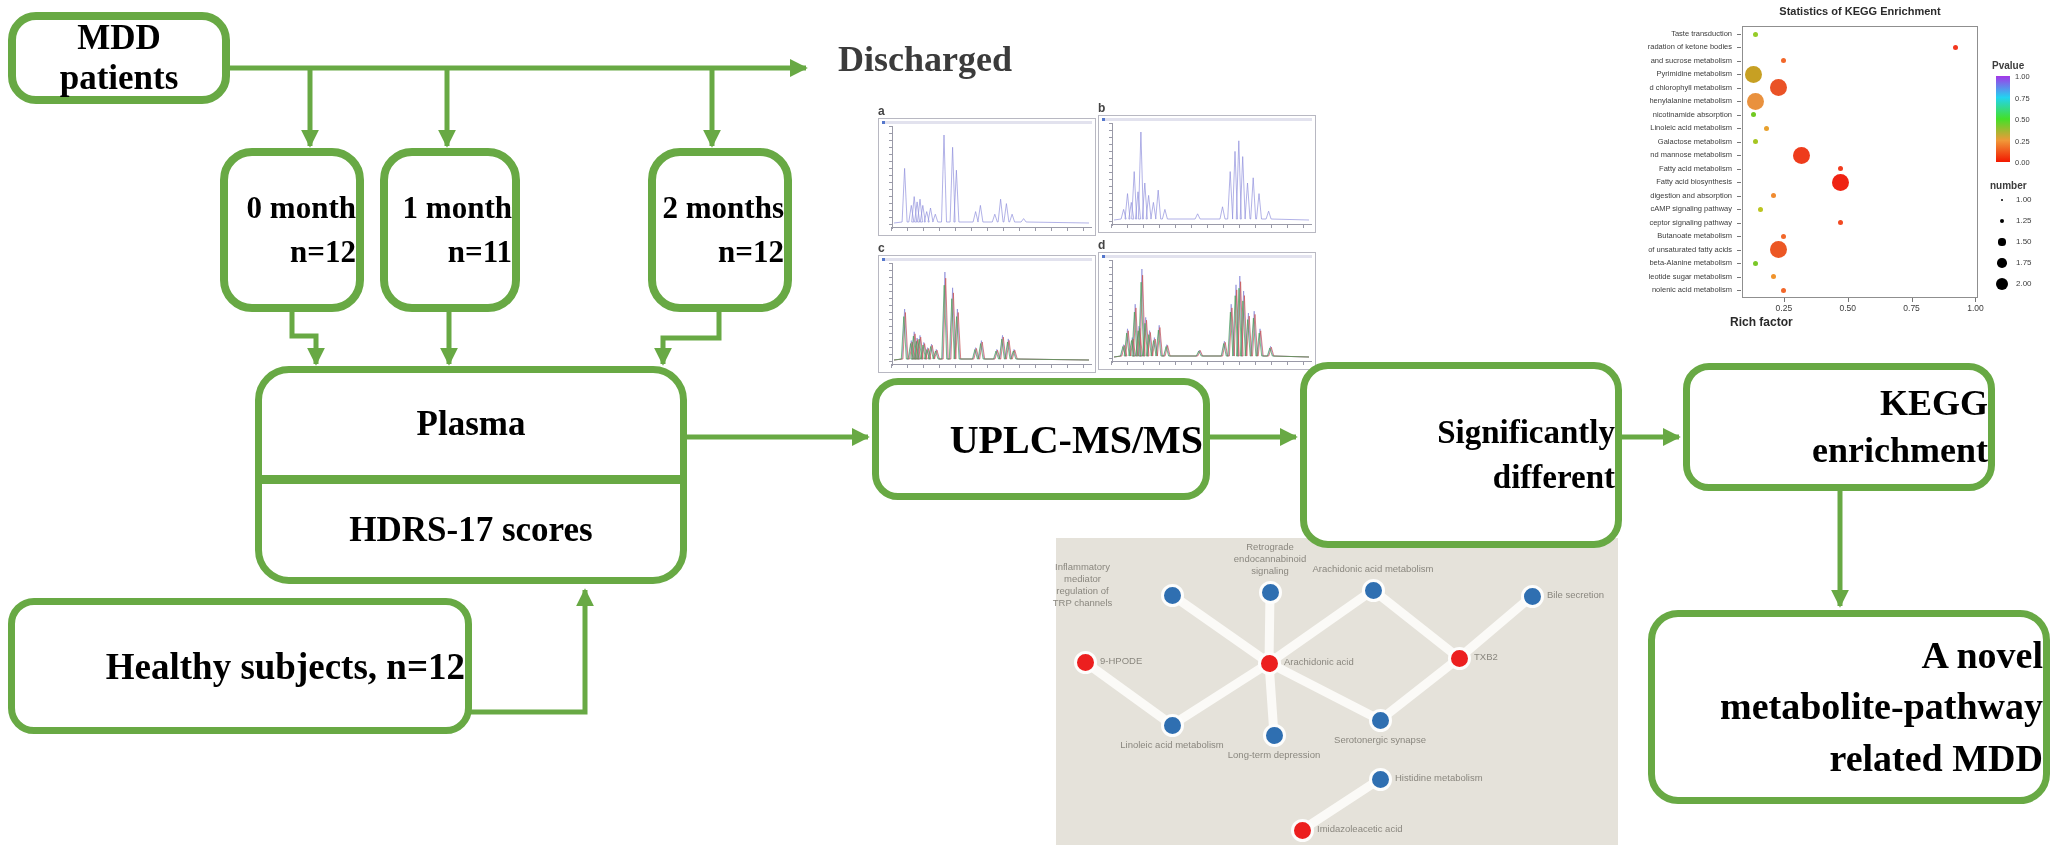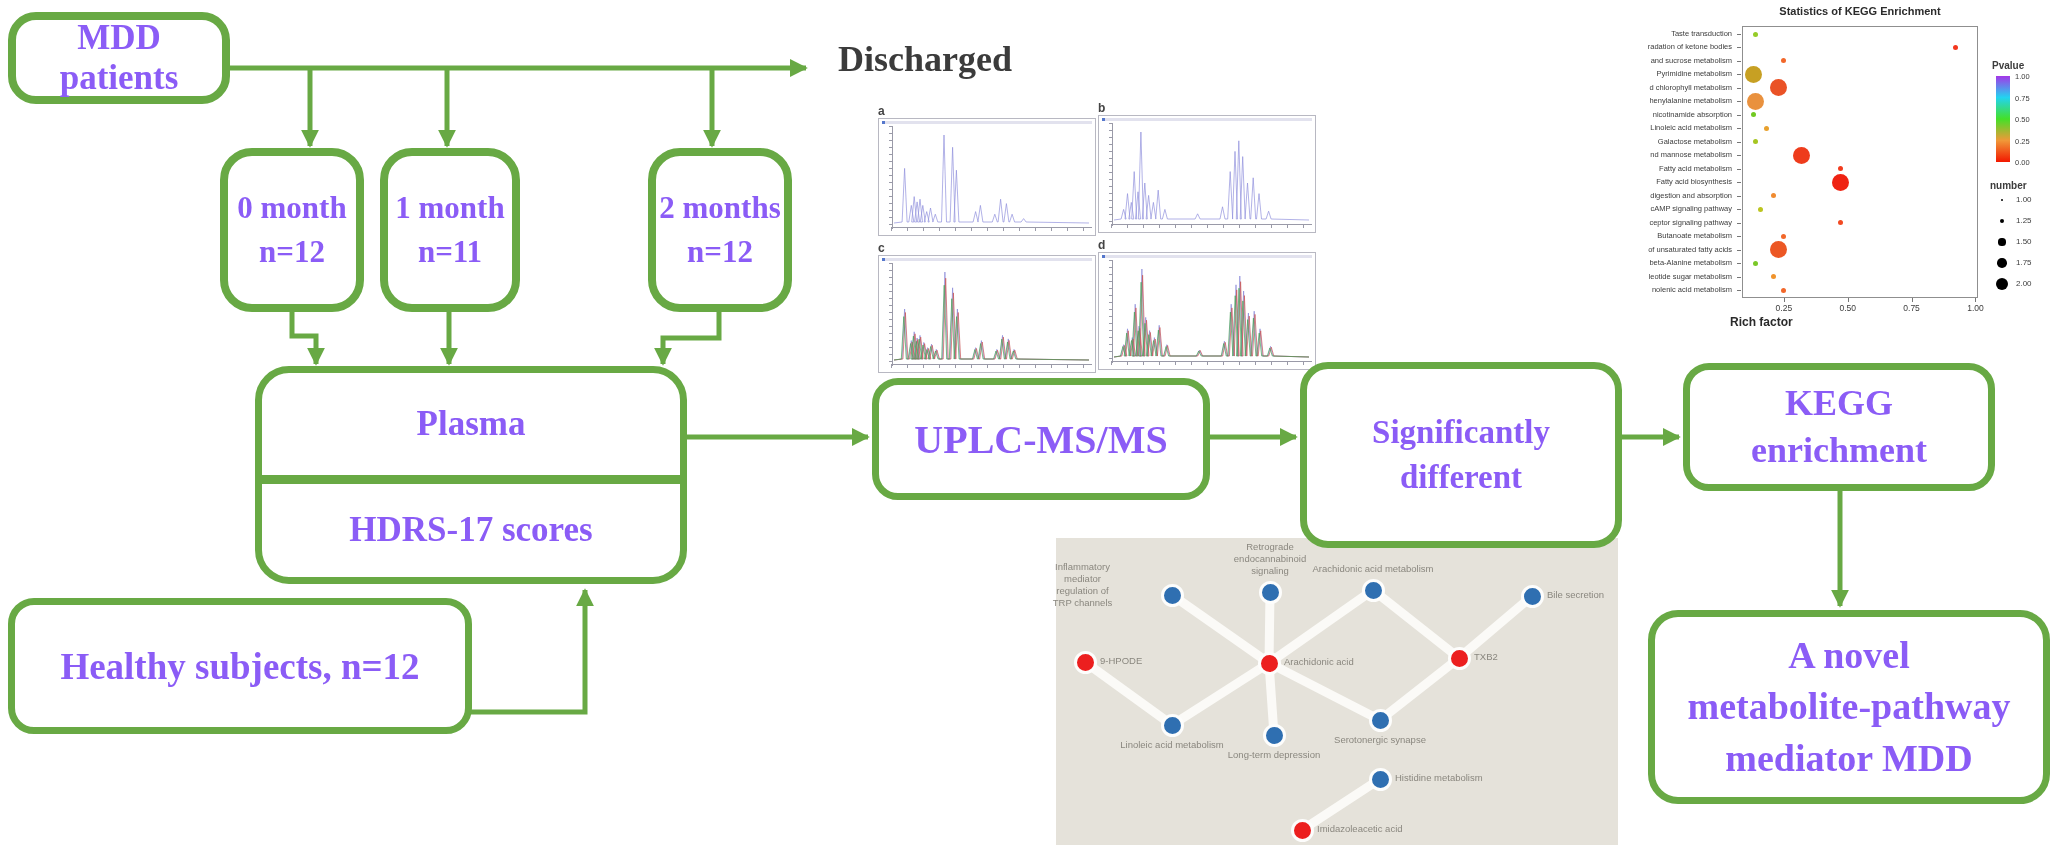--- a/index.html
+++ b/index.html
@@ -7,8 +7,8 @@
           font-family:"Liberation Sans","DejaVu Sans",sans-serif;}
   svg#connectors{position:absolute;left:0;top:0;z-index:1;}
   .box{position:absolute;background:#fff;border:7px solid #68a944;border-radius:28px;
-       box-sizing:border-box;display:flex;flex-direction:column;align-items:center;justify-content:center;
-       text-align:center;color:#8b5cf6;font-family:"Liberation Serif","DejaVu Serif",serif;font-weight:bold;z-index:2;}
+       box-sizing:border-box;display:flex;flex-direction:column;align-items:flex-end;justify-content:center;
+       text-align:center;color:#000000;font-family:"Liberation Serif","DejaVu Serif",serif;font-weight:bold;z-index:2;}
   .flow-label{position:absolute;color:#3b3b3b;font-family:"Liberation Serif","DejaVu Serif",serif;
        font-weight:bold;text-align:center;z-index:2;}
   #box-mdd{left:8px;top:12px;width:222px;height:92px;font-size:35px;border-width:8px;}

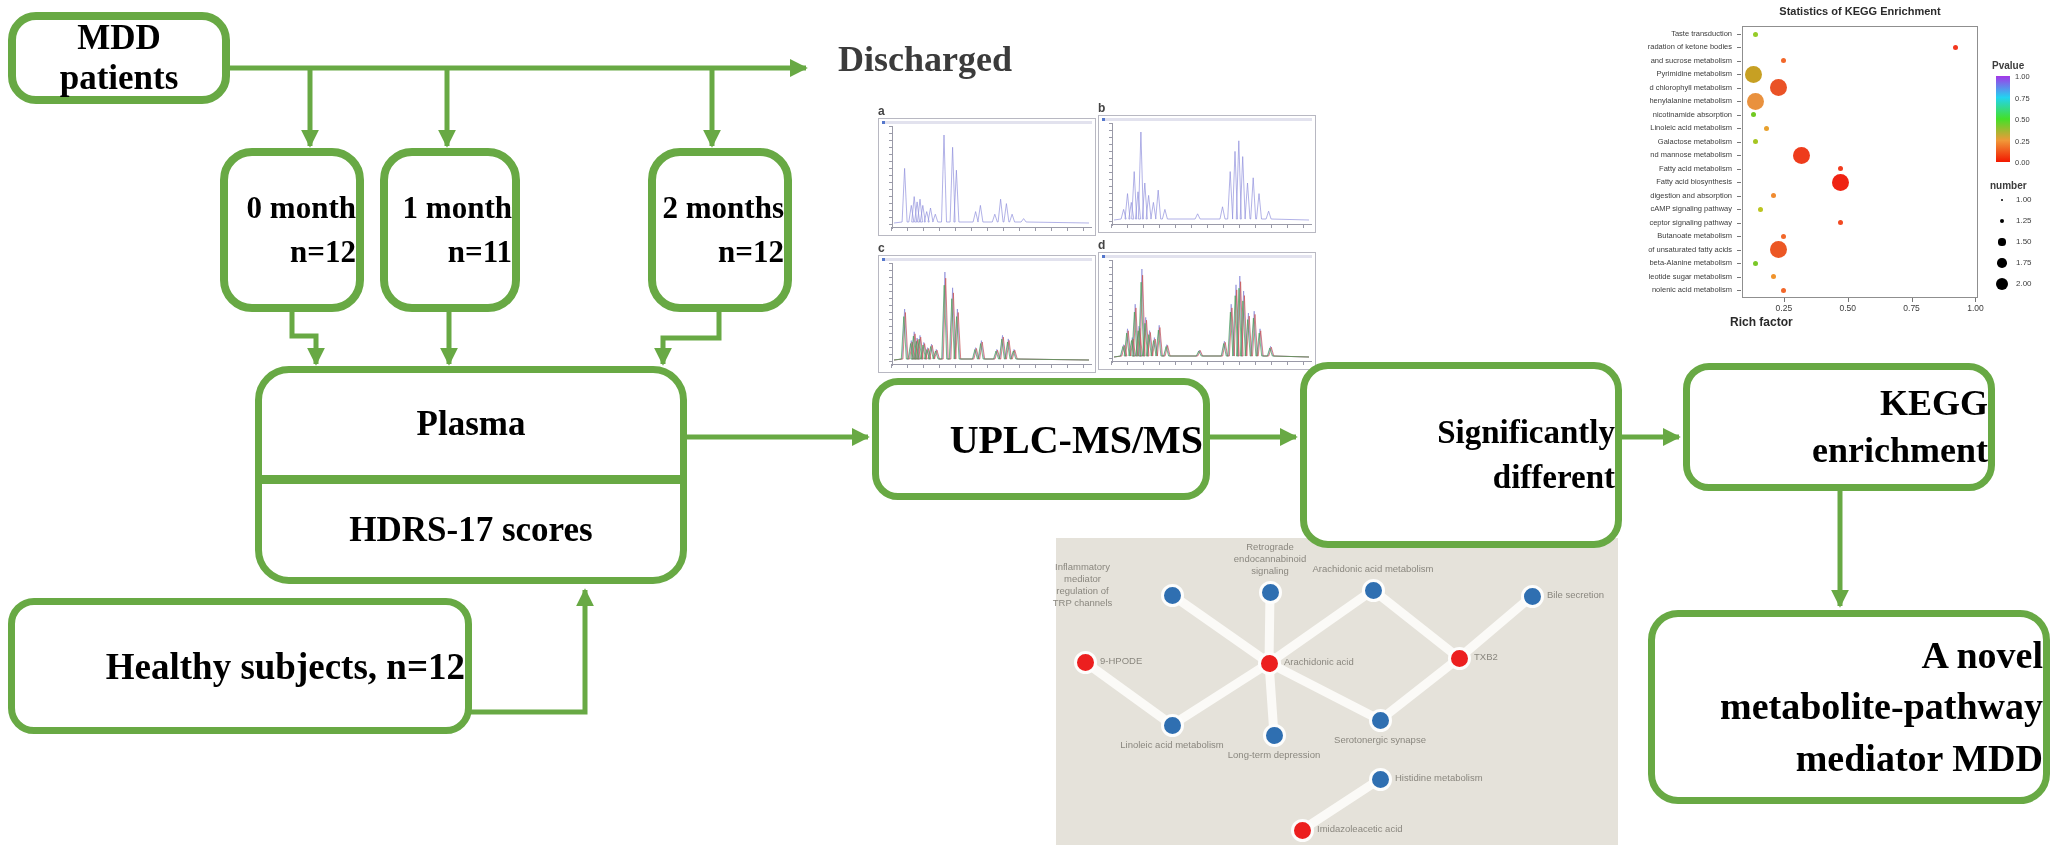--- a/index.html
+++ b/index.html
@@ -140,7 +140,7 @@
   <div class="box" id="box-novel">
     <span>A novel</span>
     <span>metabolite-pathway</span>
-    <span>mediator MDD</span>
+    <span>related MDD</span>
   </div>
 
   <div id="chrom-block">

